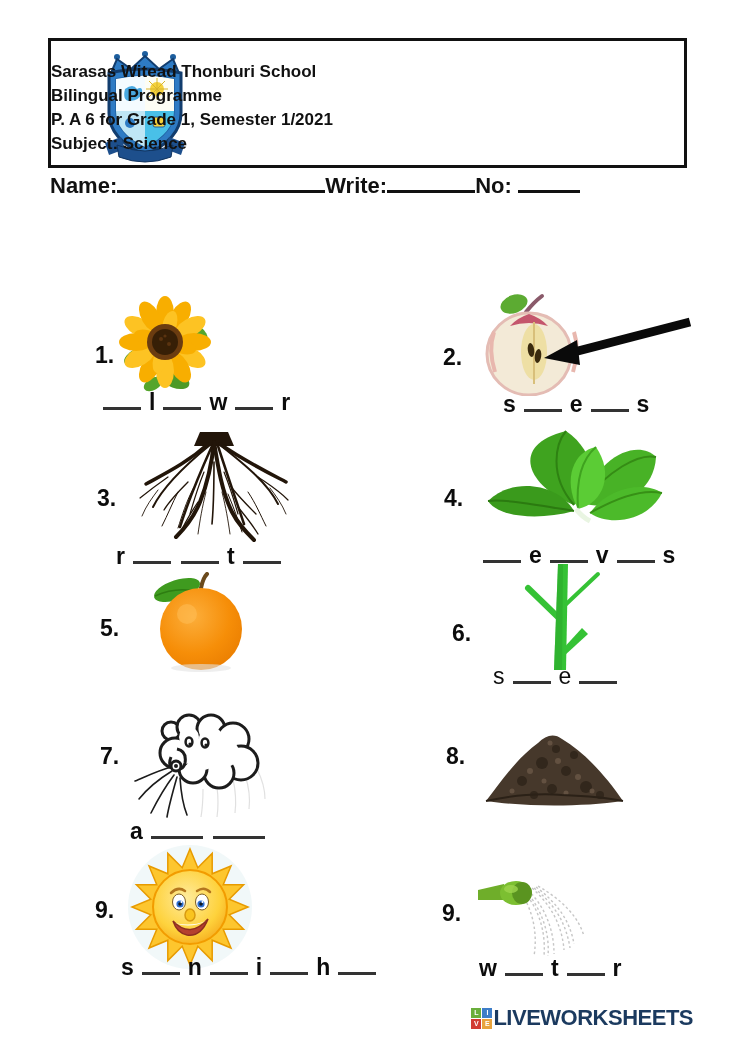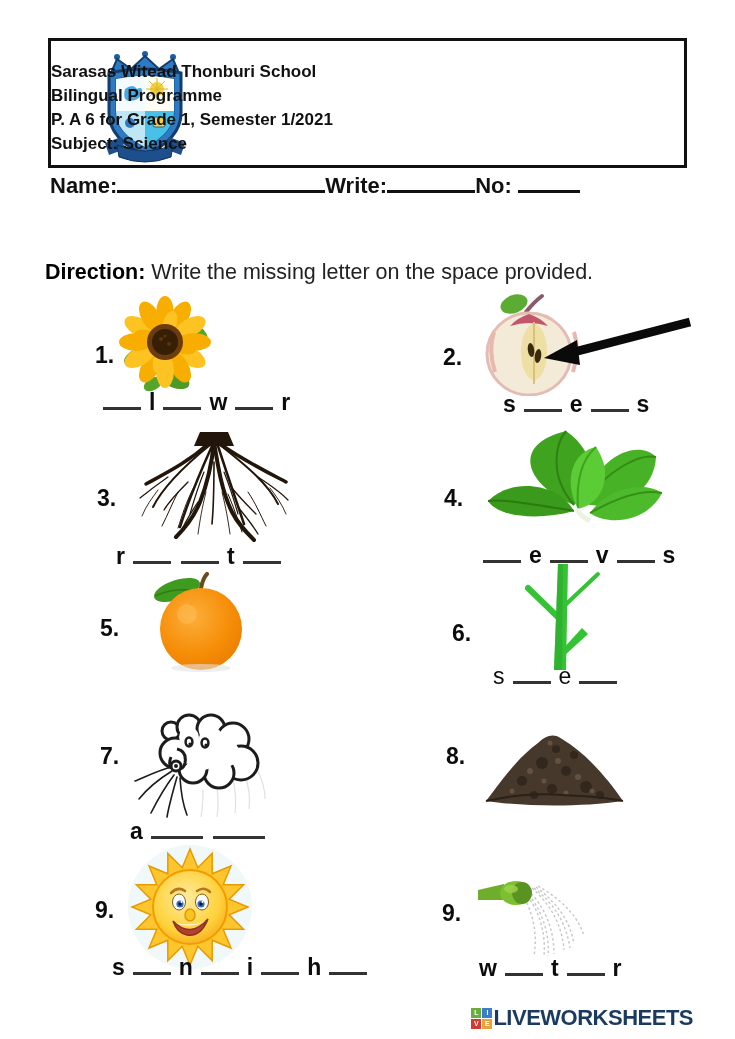--- a/index.html
+++ b/index.html
@@ -89,9 +89,6 @@
     <span>Name:</span><span class="wline" style="width:208px"></span><span>Write:</span><span class="wline" style="width:88px"></span><span>No:</span>&nbsp;<span class="wline" style="width:62px"></span>
   </div>
 
-  <div id="direction">
-    <span class="b">Direction:</span><span> Write the missing letter on the space provided.</span>
-  </div>
 
   <div class="item" style="left:85px;top:290px;width:300px;height:140px;">
     <span class="num" style="left:10px;top:52px;">1.</span>

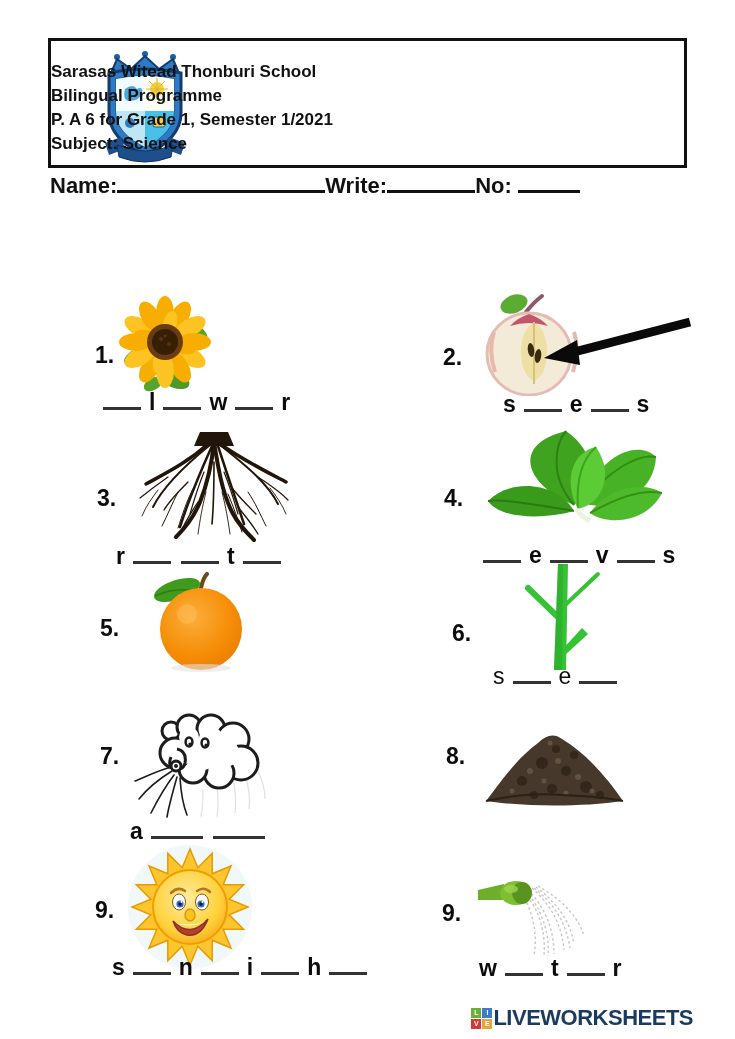--- a/index.html
+++ b/index.html
@@ -331,7 +331,7 @@
       <path d="M48,76 Q65,94 83,74 Q76,92 62,90 Q52,88 48,76 Z" fill="#b5402f" stroke="#8e2f20" stroke-width="1.5"></path>
       <path d="M50,78 Q65,84 81,76 Q66,82 50,78 Z" fill="#fff"></path>
     </svg>
-    <div class="blanks" style="left:24px;top:108px;text-align:right;"><span class="letter">s</span><span class="blank"></span><span class="letter">n</span><span class="blank"></span><span class="letter">i</span><span class="blank"></span><span class="letter">h</span><span class="blank"></span></div>
+    <div class="blanks" style="left:33px;top:108px;text-align:right;"><span class="letter">s</span><span class="blank"></span><span class="letter">n</span><span class="blank"></span><span class="letter">i</span><span class="blank"></span><span class="letter">h</span><span class="blank"></span></div>
   </div>
 
   <div class="item" style="left:432px;top:850px;width:270px;height:135px;">

